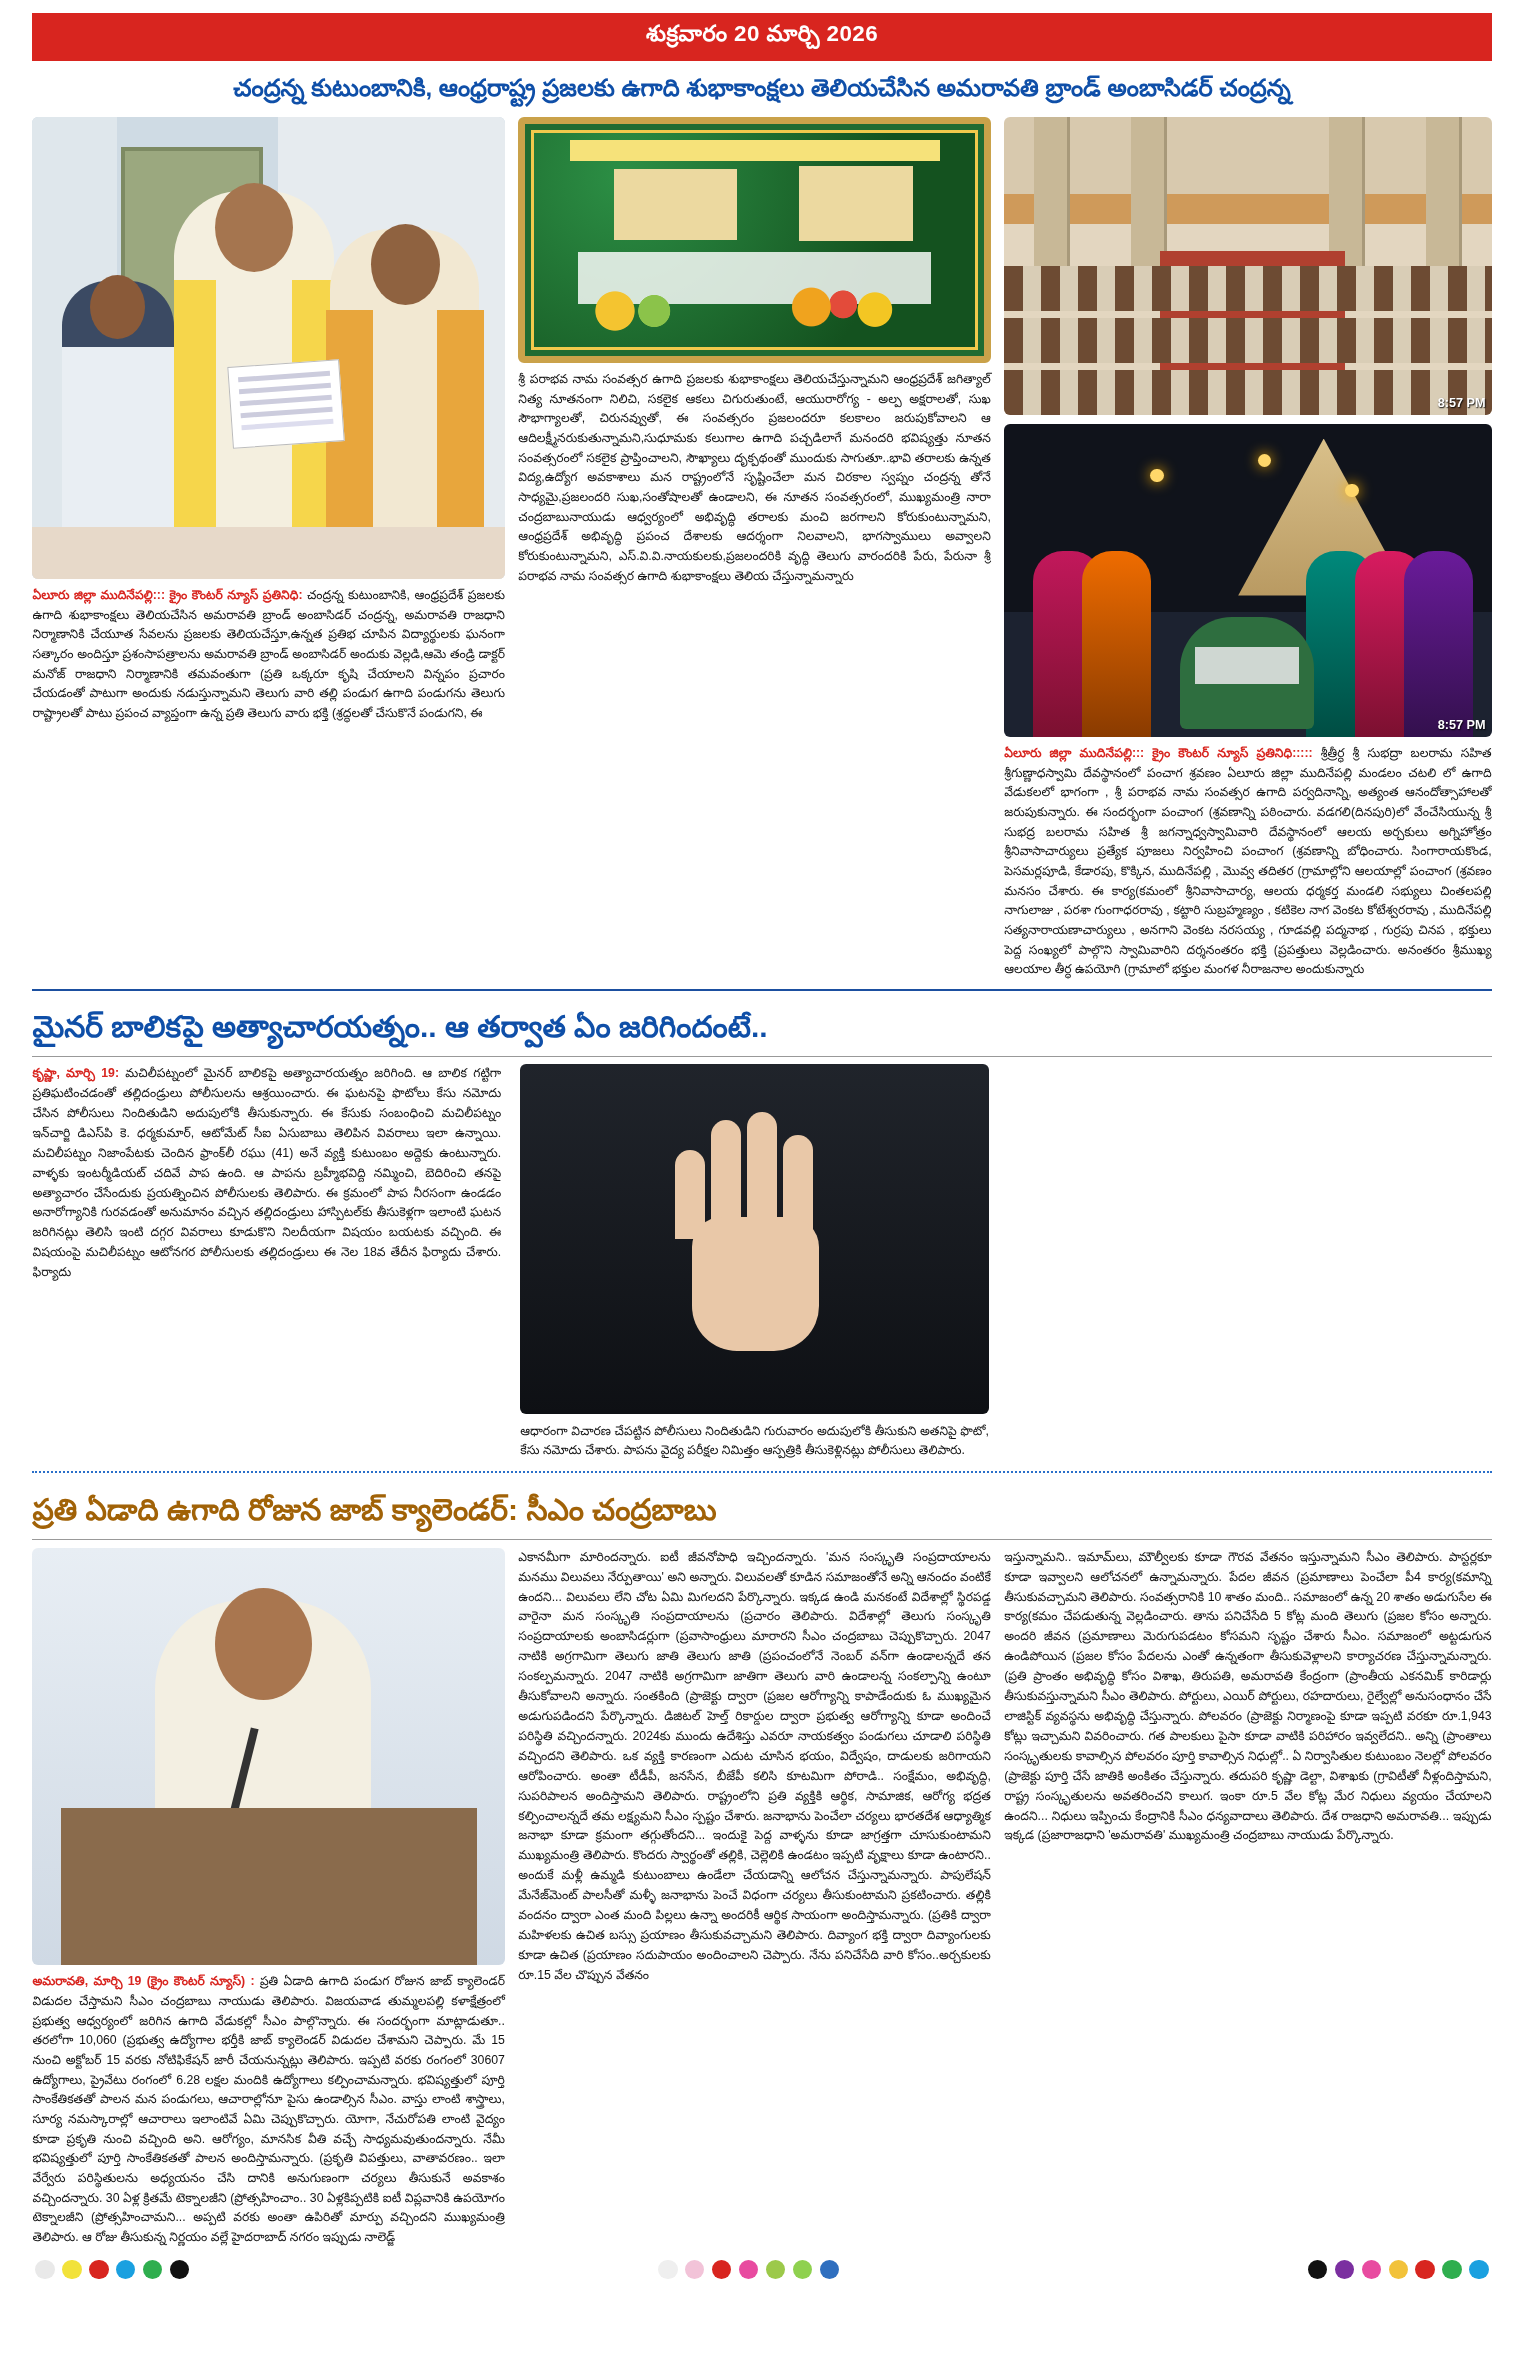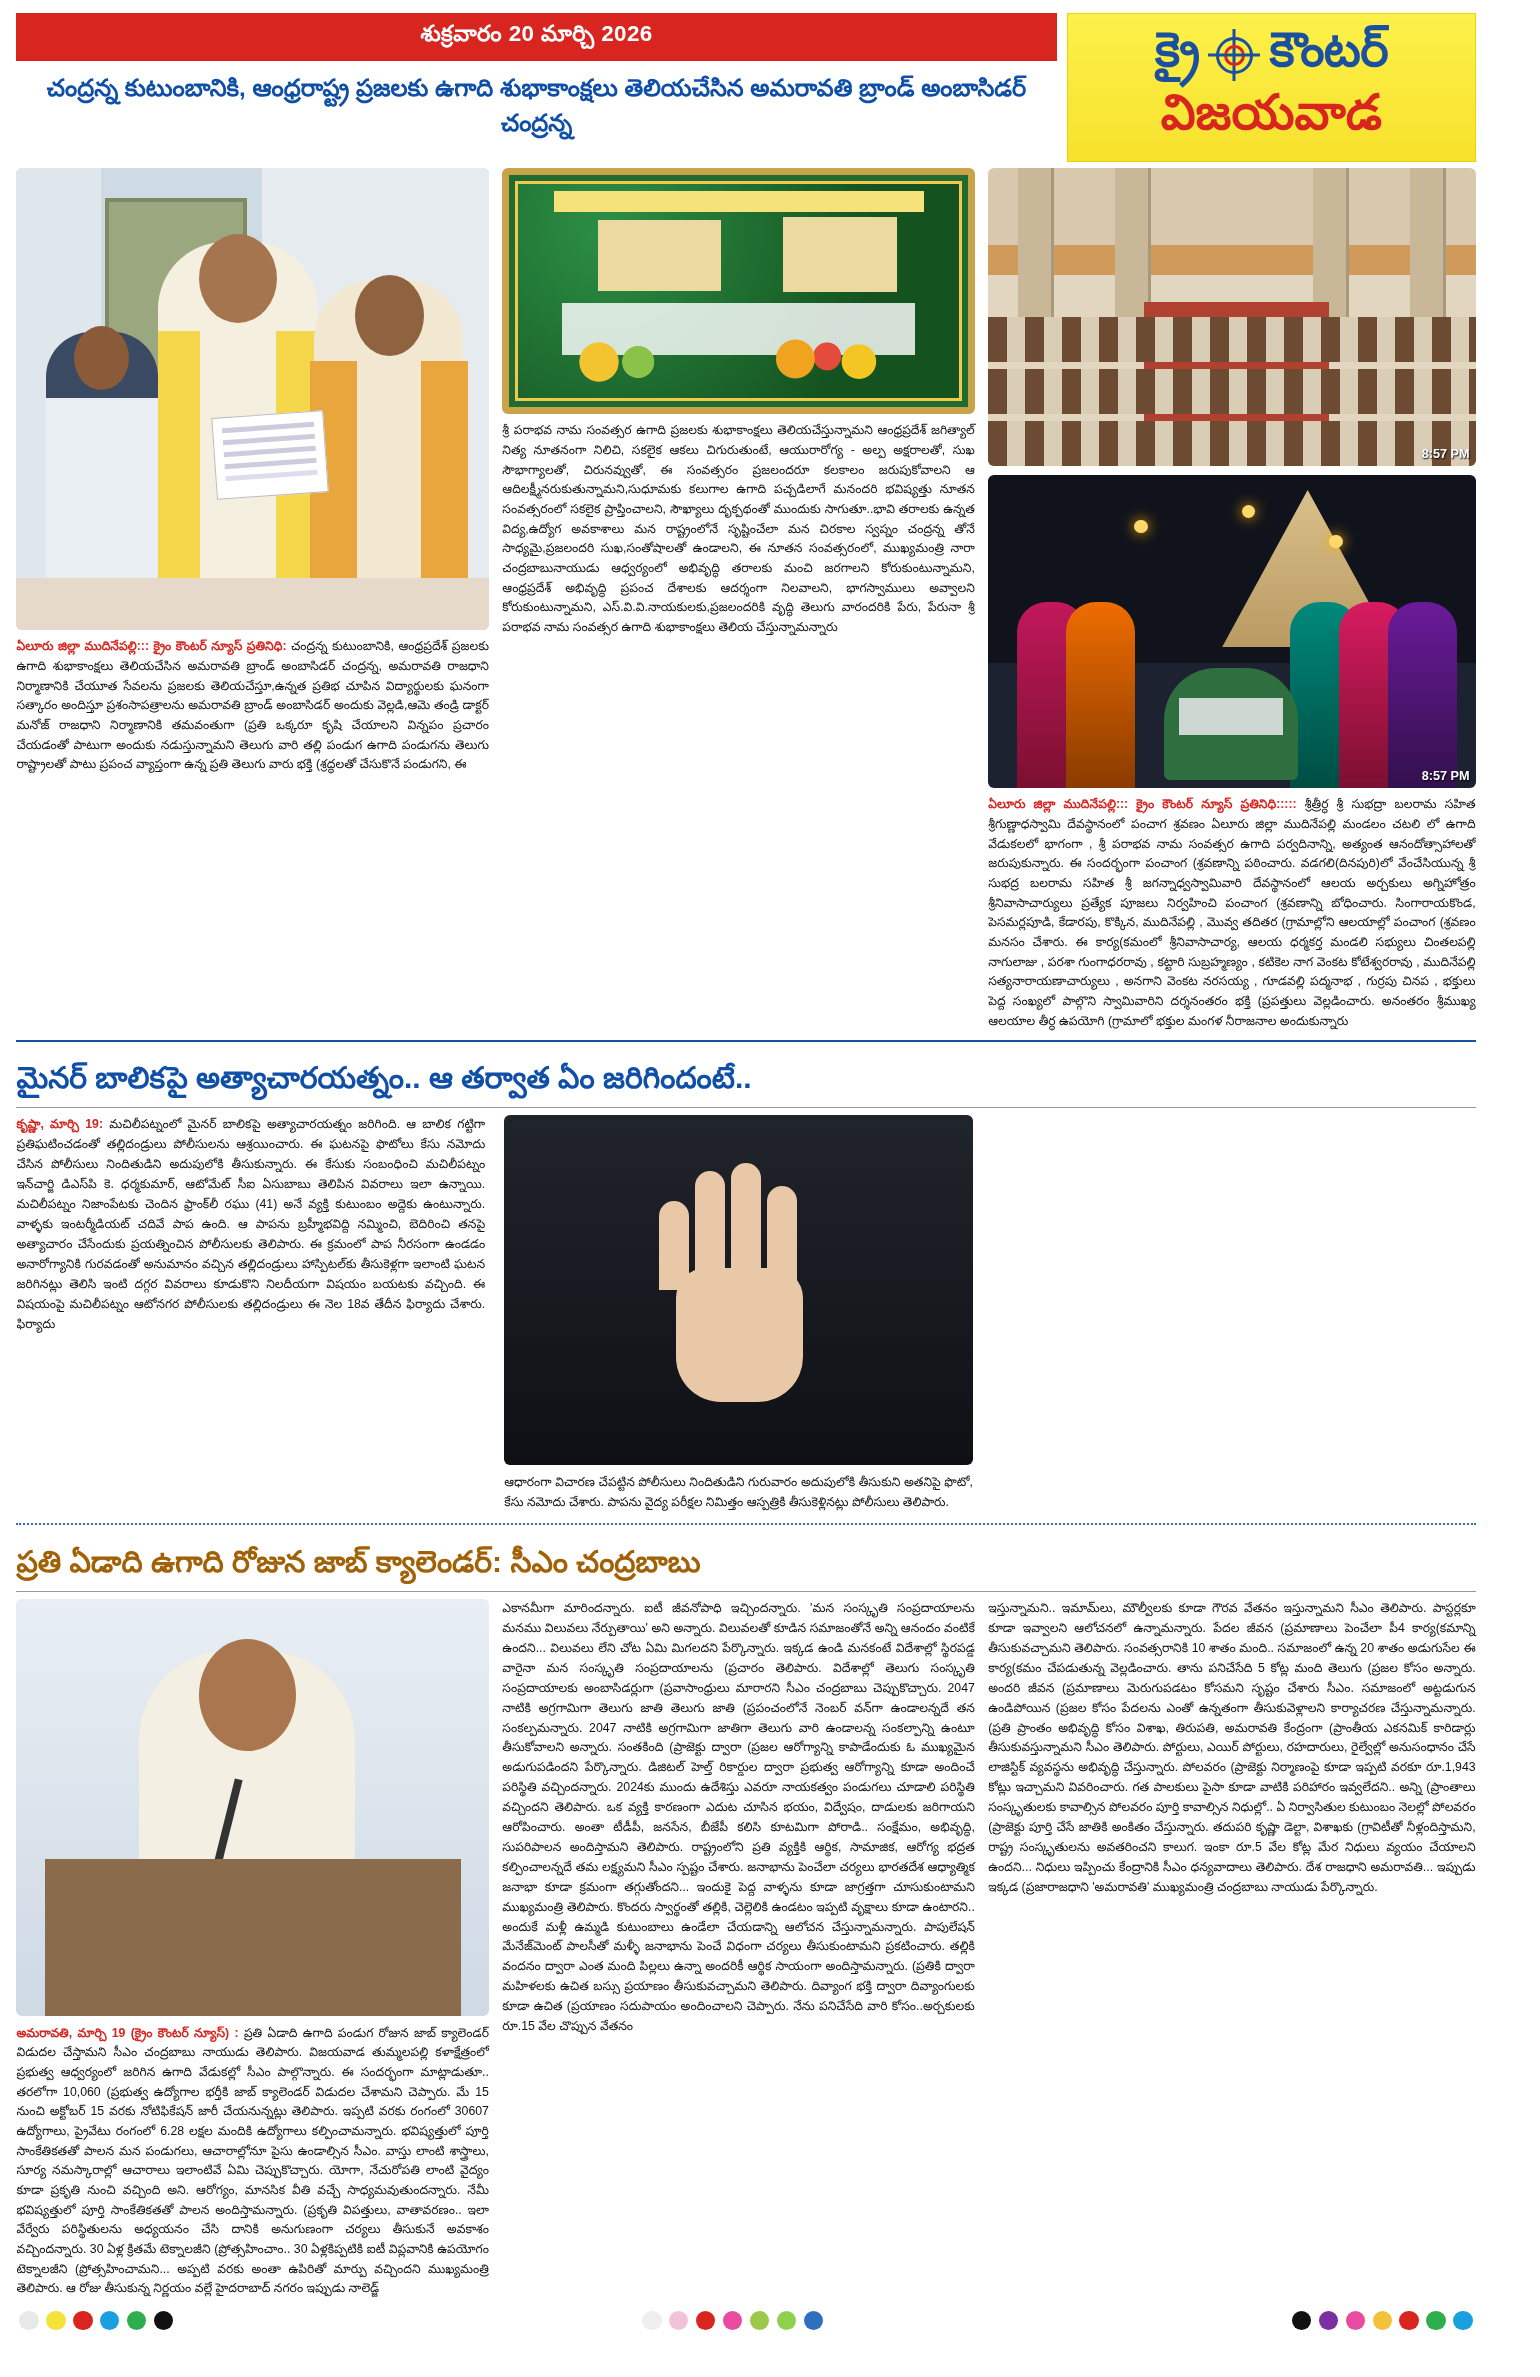--- a/index.html
+++ b/index.html
@@ -10,7 +10,7 @@
     font-family: "Liberation Sans", sans-serif;
     color: #111;
   }
-  .page { width:1492px; min-height:2377px; position:relative; padding: 13.4px 16.4px 7.5px 16.4px; }
+  .page { width:1492px; min-height:2377px; position:relative; padding: 13.4px 16.4px 7.5px 16.4px; margin-left: 16px; }
 
   
   .masthead { display:flex; align-items:stretch; gap:10.4px; }

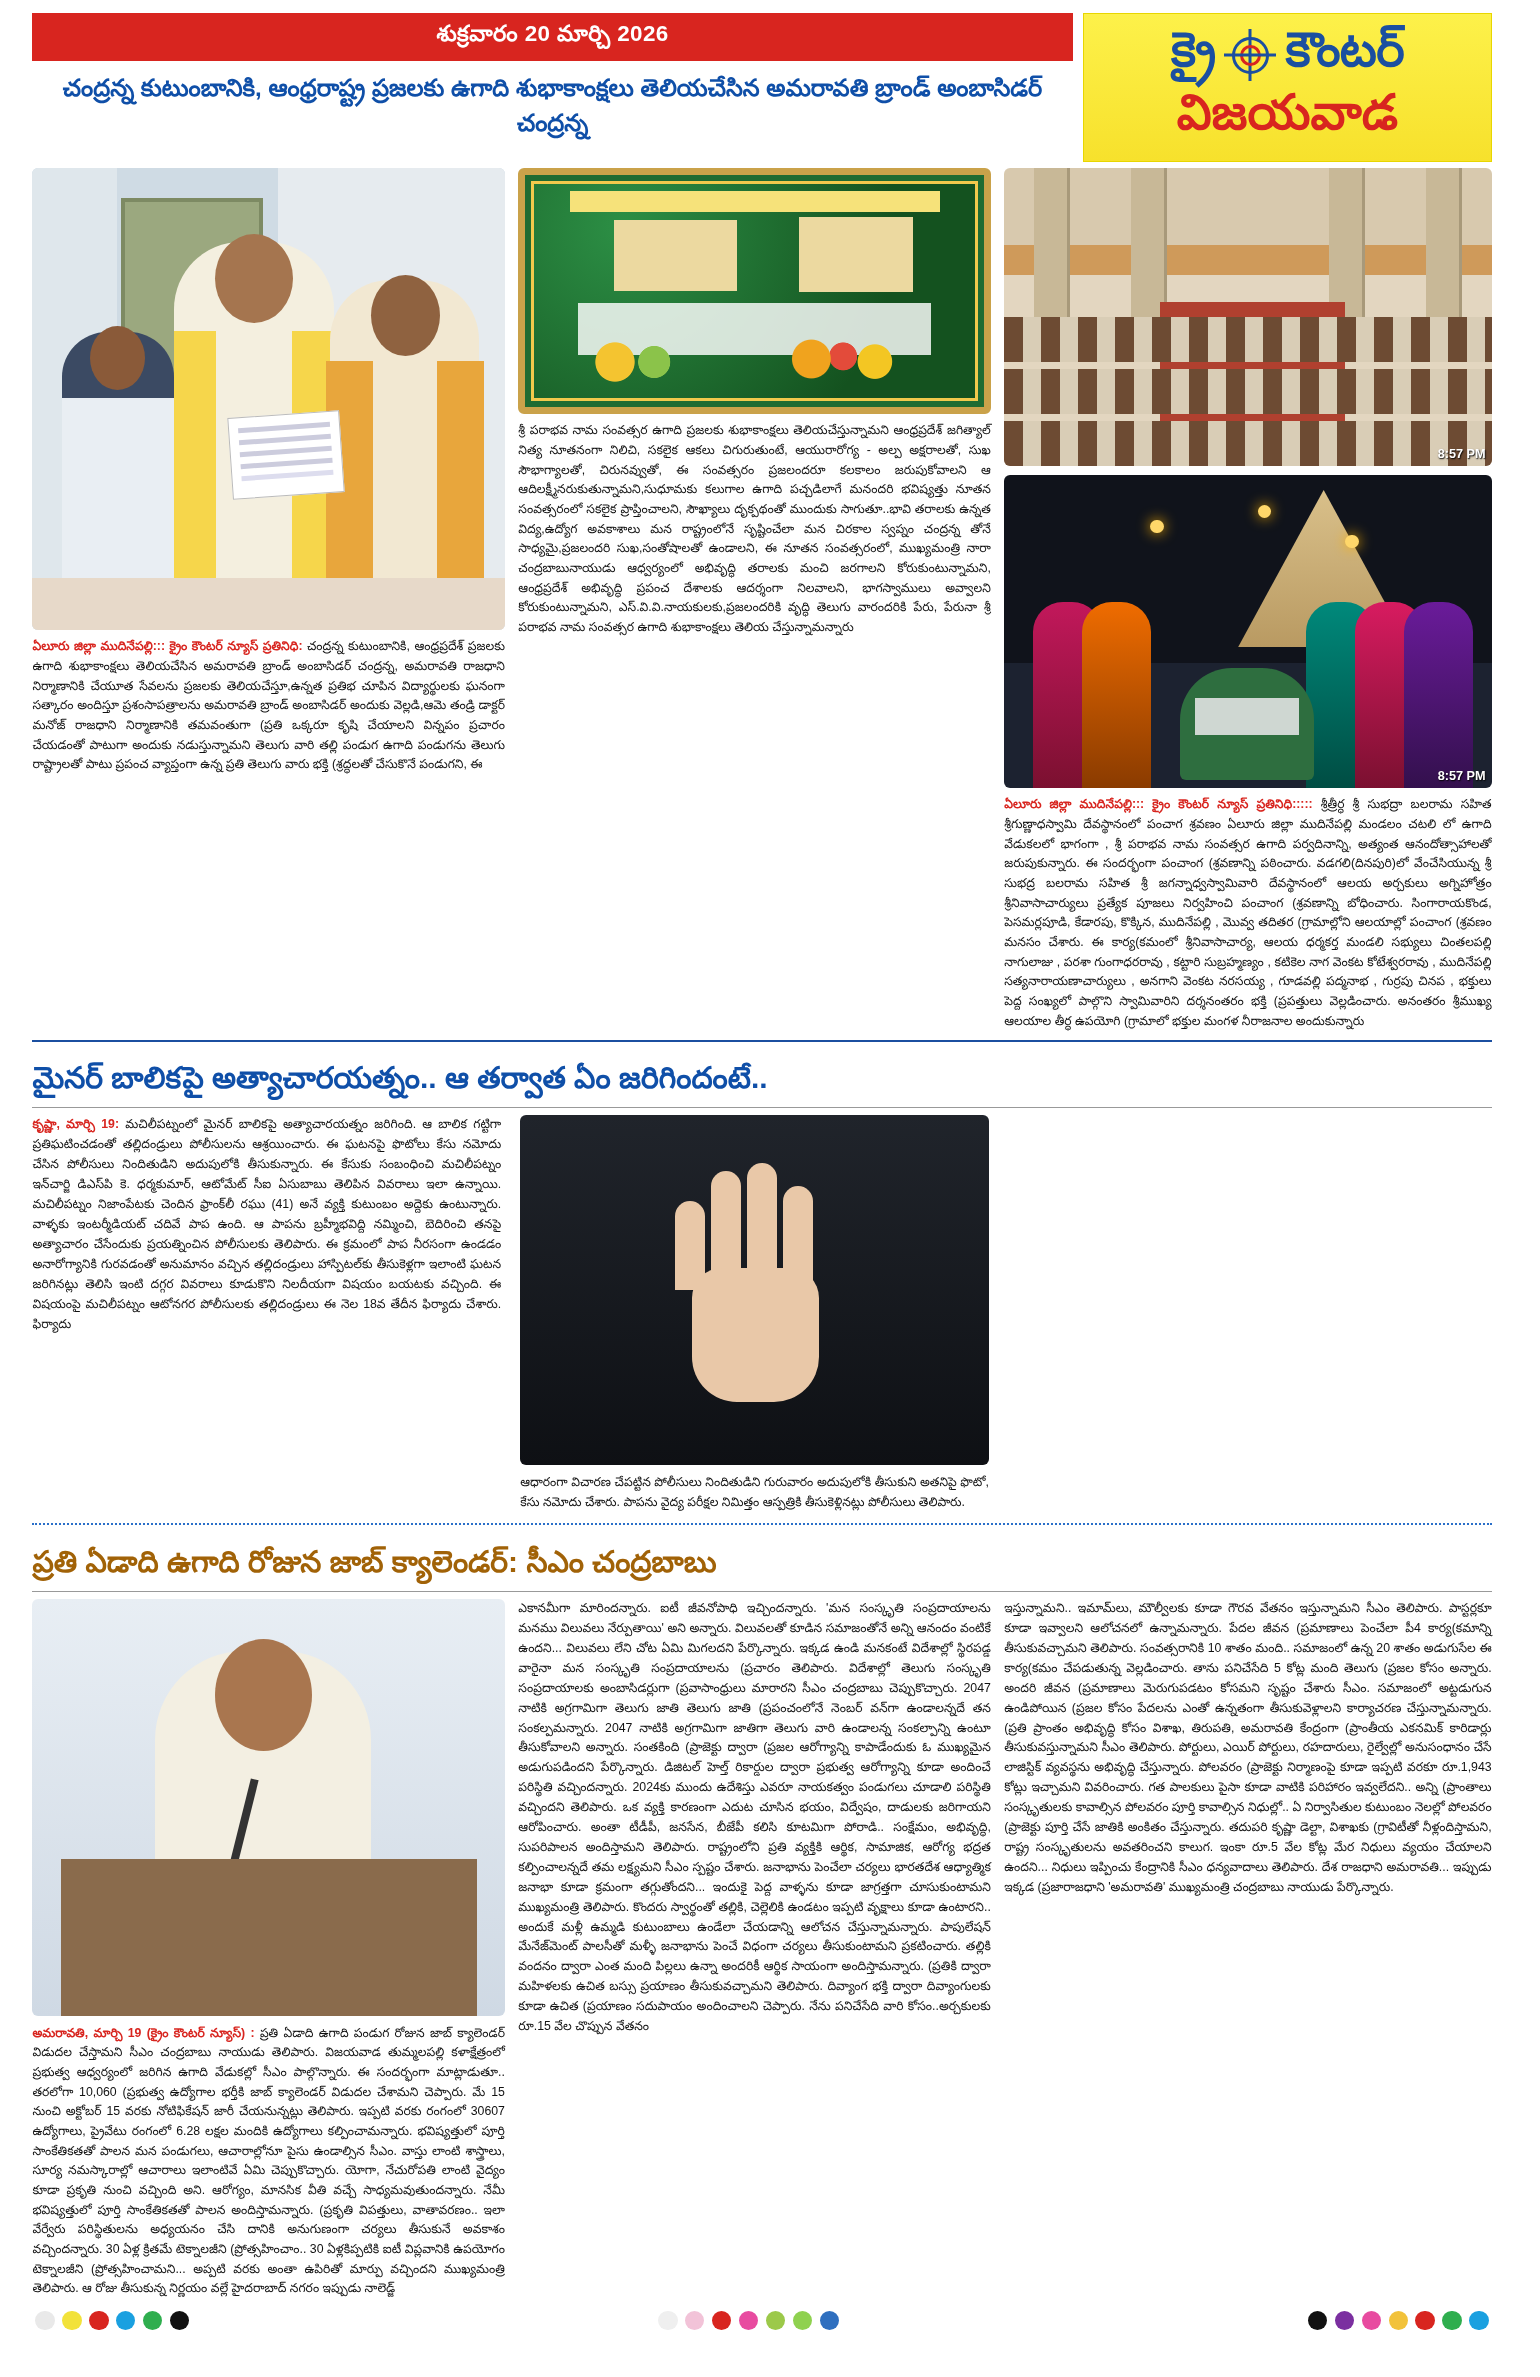--- a/index.html
+++ b/index.html
@@ -187,17 +187,6 @@
       <div class="date-bar">శుక్రవారం 20 మార్చి 2026</div>
       <div class="headline-main">చంద్రన్న కుటుంబానికి, ఆంధ్రరాష్ట్ర ప్రజలకు ఉగాది శుభాకాంక్షలు తెలియచేసిన అమరావతి బ్రాండ్ అంబాసిడర్ చంద్రన్న</div>
     </div>
-    <div class="logo-box">
-      <div class="logo-line1">
-        <span class="logo-crime">క్రై</span>
-        <span class="logo-target">
-          <span class="logo-ring"></span>
-            <span class="logo-ring2"></span>
-        </span>
-        <span class="logo-counter">కౌంటర్</span>
-      </div>
-      <div class="logo-line2">విజయవాడ</div>
-    </div>
   </div>
 
   <div class="top-section">

